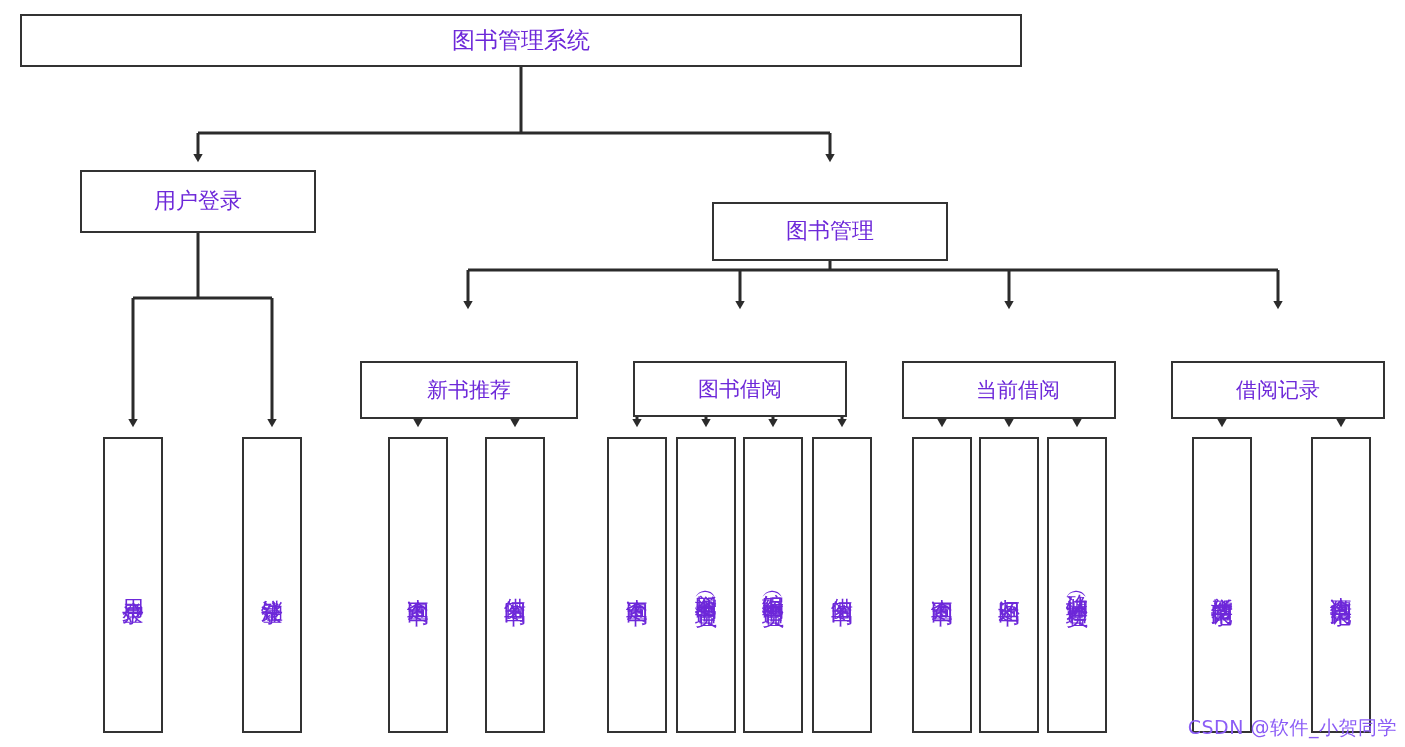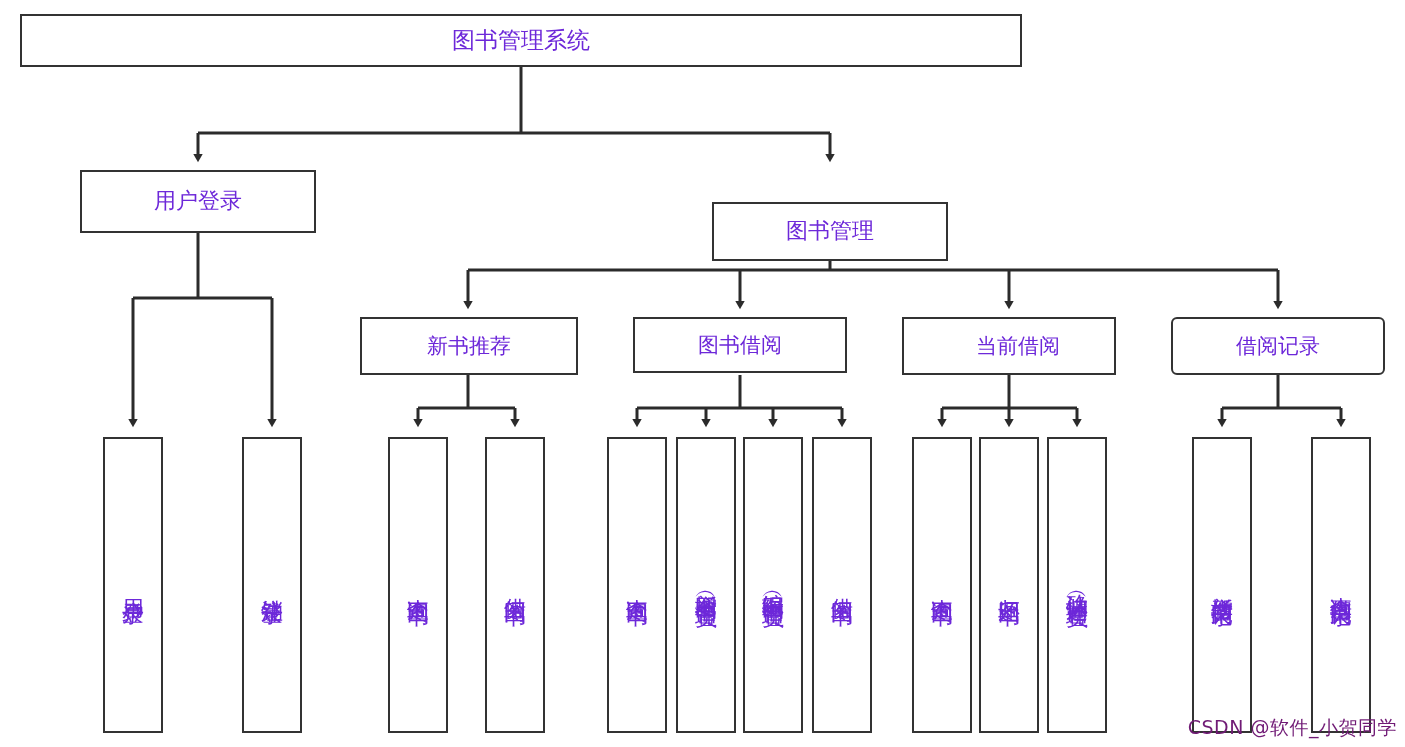--- a/index.html
+++ b/index.html
@@ -37,6 +37,7 @@
   }
   .node.lvl3 {
     font-size: 21px;
+    margin-top: 44px;
   }
   .node.leaf {
     font-size: 22px;

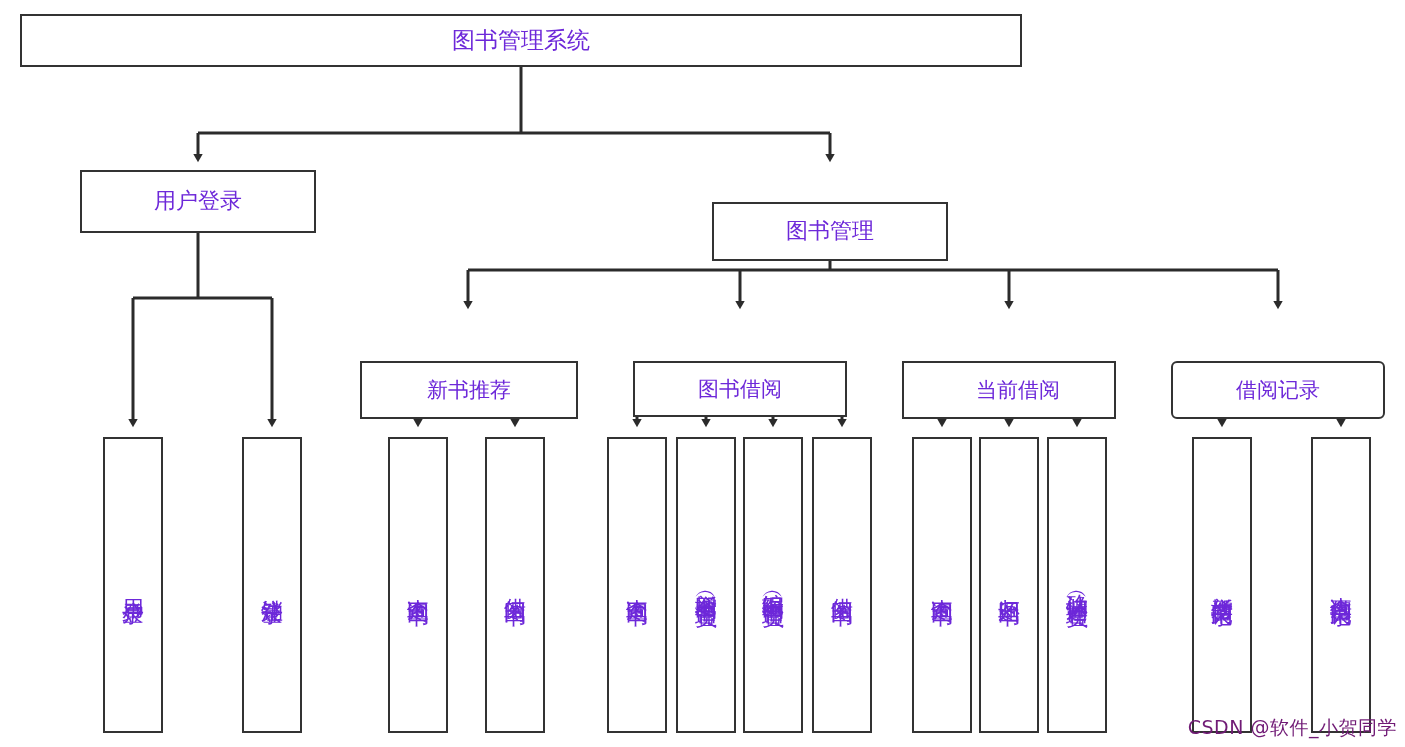--- a/index.html
+++ b/index.html
@@ -144,7 +144,7 @@
   <div class="node lvl3" style="left:902px; top:317px; width:214px; height:58px;padding-left:18px;">
     <span>当前借阅</span>
   </div>
-  <div class="node lvl3" style="left:1171px; top:317px; width:214px; height:58px;border-radius:6px;">
+  <div class="node lvl3" style="left:1171px; top:317px; width:214px; height:58px;">
     <span>借阅记录</span>
   </div>
 

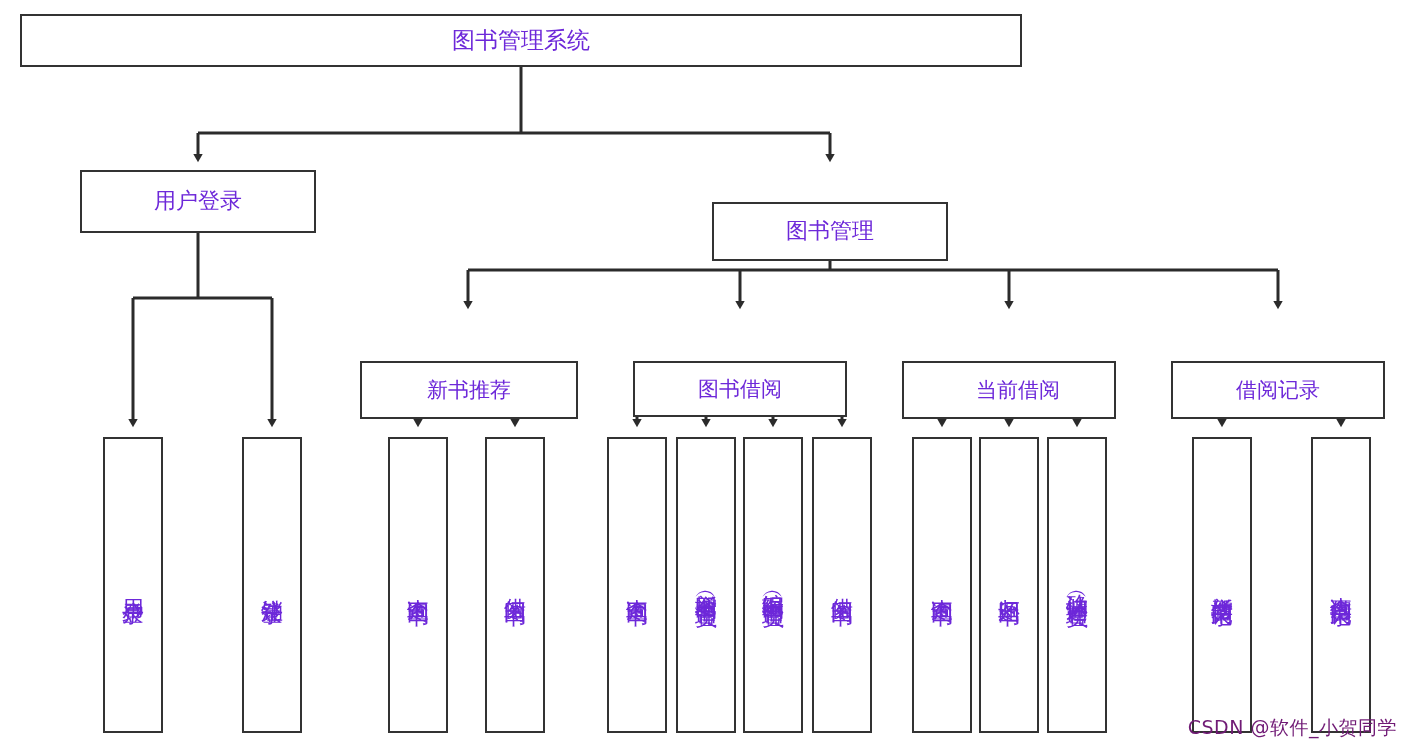--- a/index.html
+++ b/index.html
@@ -63,7 +63,7 @@
     right: 8px;
     bottom: 6px;
     font-size: 19px;
-    color: #701a75;
+    color: #8b5cf6;
     letter-spacing: 0.5px;
     white-space: nowrap;
   }

